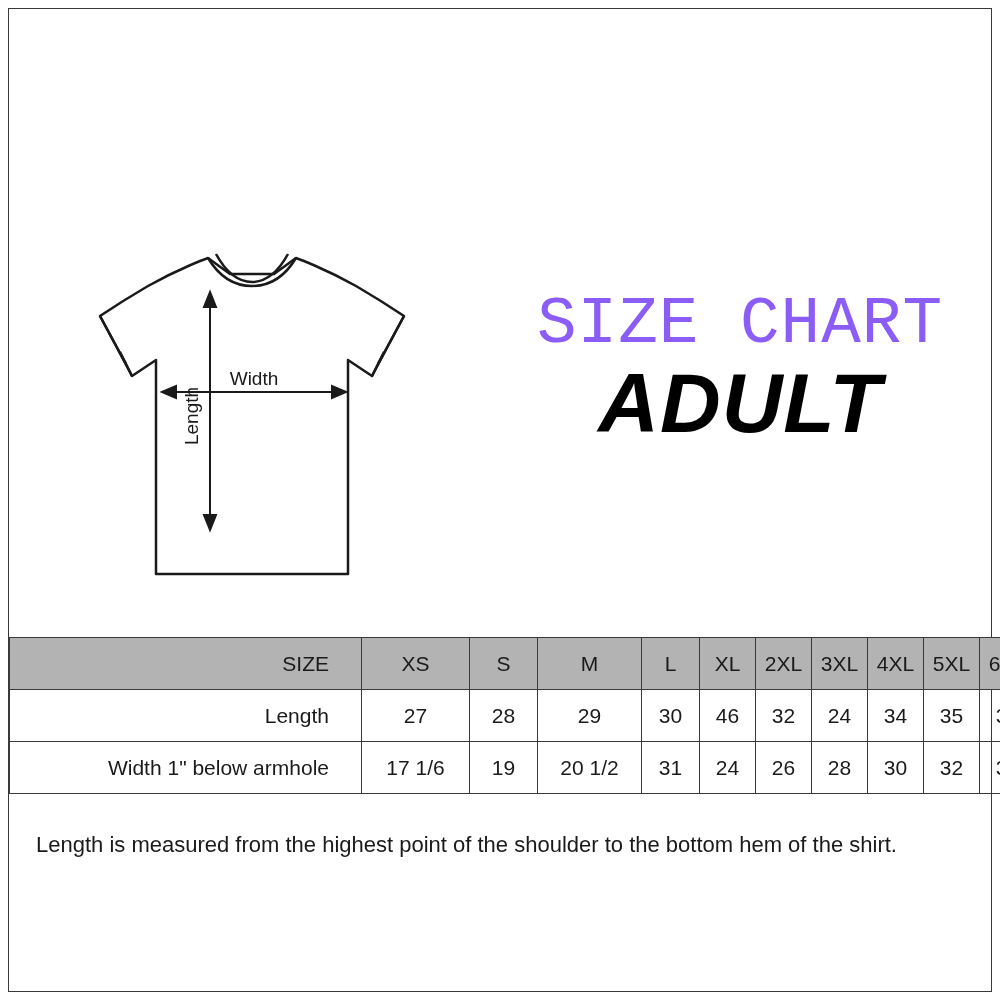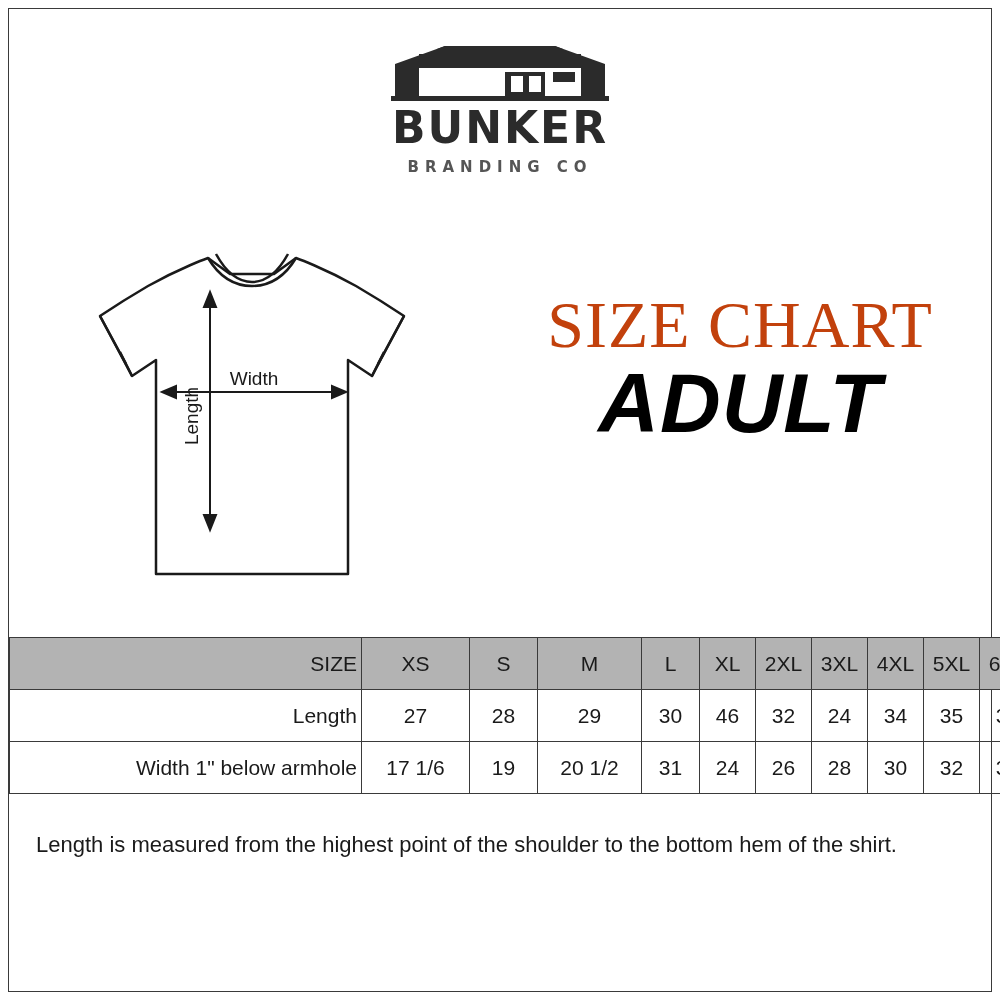--- a/index.html
+++ b/index.html
@@ -161,24 +161,6 @@
 <div class="page">
   <div class="frame"></div>
 
-  <div class="logo-block">
-    <svg class="logo-mark" width="230" height="70" viewBox="0 0 230 70">
-      <g fill="#2b2b2b">
-        <polygon points="10,62 10,30 60,12 170,12 220,30 220,62 196,62 196,34 34,34 34,62"></polygon>
-        <rect x="34" y="20" width="162" height="4"></rect>
-        <rect x="40" y="26" width="150" height="3"></rect>
-        <polygon points="60,12 60,34 52,34 52,15"></polygon>
-        <polygon points="170,12 170,34 178,34 178,15"></polygon>
-        <rect x="120" y="38" width="40" height="24"></rect>
-        <rect x="168" y="38" width="22" height="10"></rect>
-        <rect x="126" y="42" width="12" height="16" fill="#ffffff"></rect>
-        <rect x="144" y="42" width="12" height="16" fill="#ffffff"></rect>
-        <rect x="6" y="62" width="218" height="5"></rect>
-      </g>
-    </svg>
-    <div class="logo-name">BUNKER</div>
-    <div class="logo-sub">BRANDING CO</div>
-  </div>
 
   <div class="shirt-wrap">
     <svg width="400" height="370" viewBox="0 0 400 370">

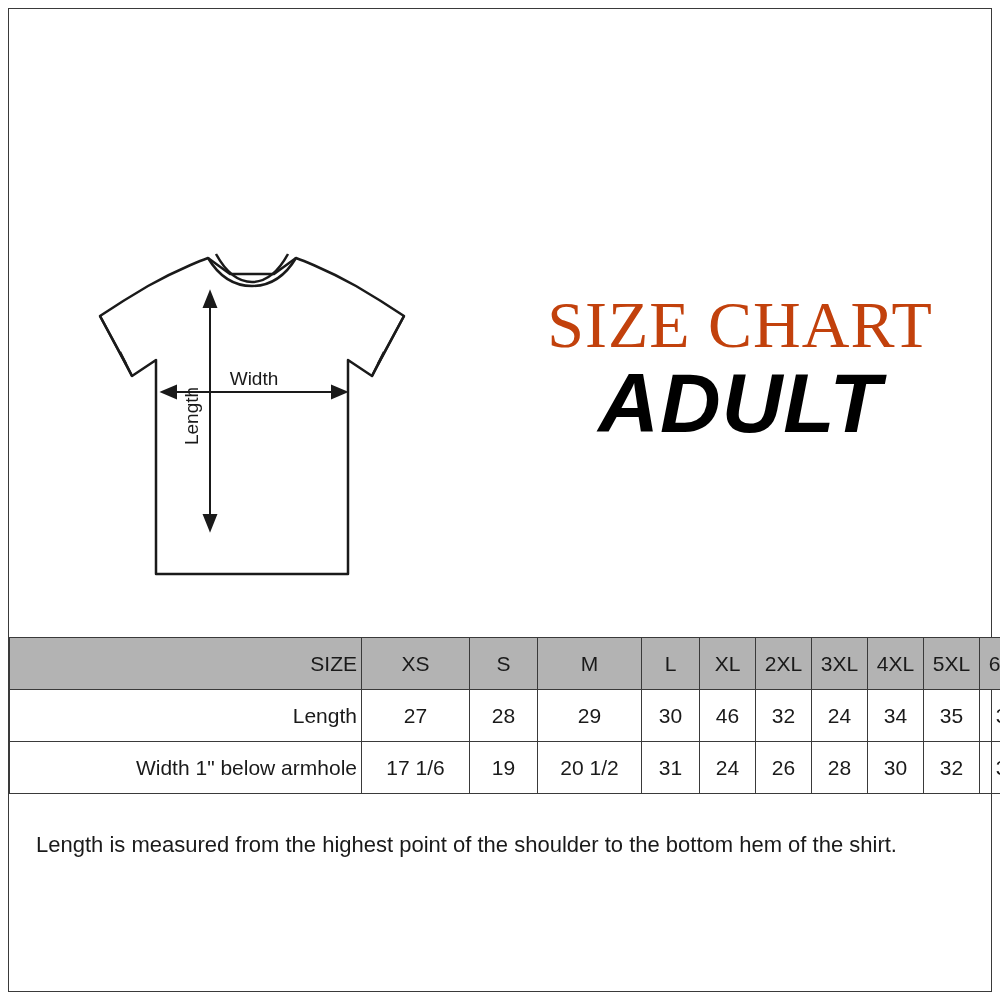--- a/index.html
+++ b/index.html
@@ -77,11 +77,11 @@
     text-align: center;
   }
   .title-main {
-    font-family: Liberation Serif, serif;
+    font-family: Liberation Mono, monospace;
     font-weight: 300;
     font-size: 66px;
     letter-spacing: 1px;
-    color: #c2410c;
+    color: #8b5cf6;
     line-height: 1.05;
   }
   .title-sub {

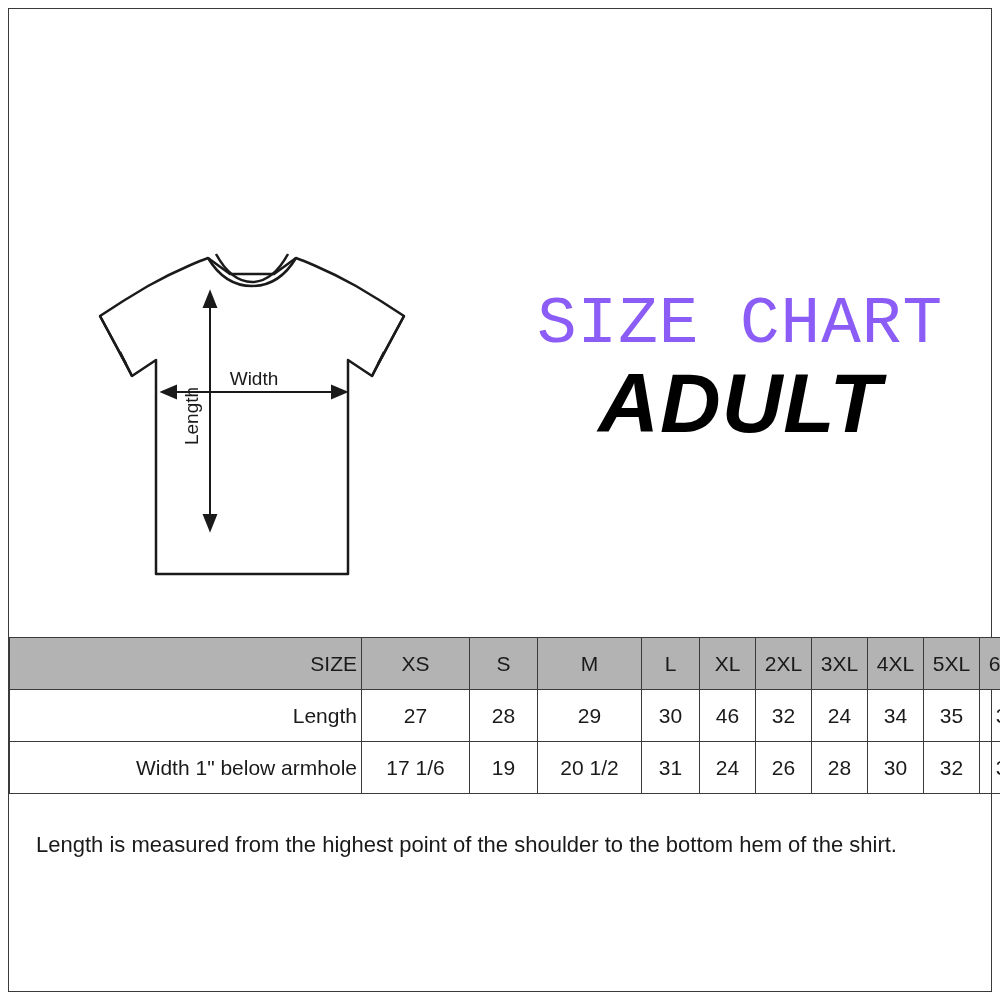--- a/index.html
+++ b/index.html
@@ -124,7 +124,7 @@
   }
   table.size-table .label-cell {
     text-align: right;
-    padding-right: 4px;
+    padding-right: 32px;
     width: 352px;
   }
   table.size-table thead .label-cell {

